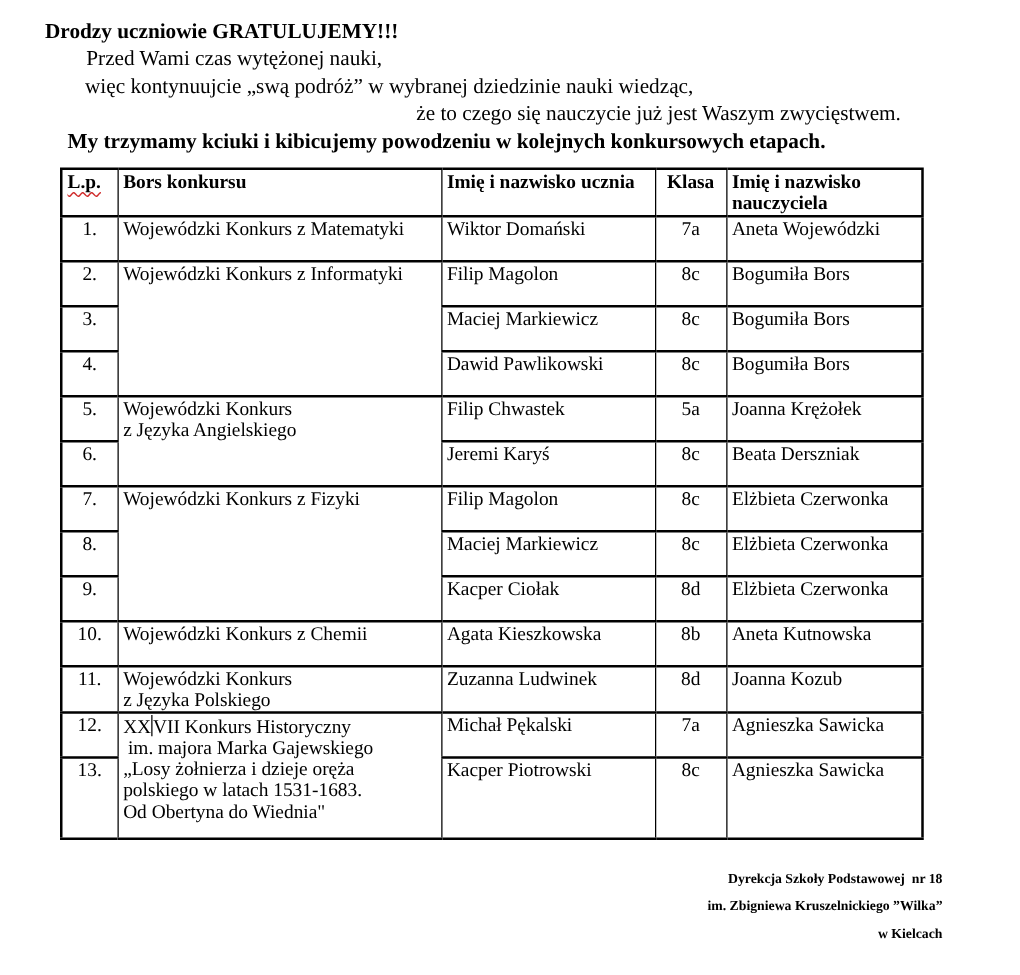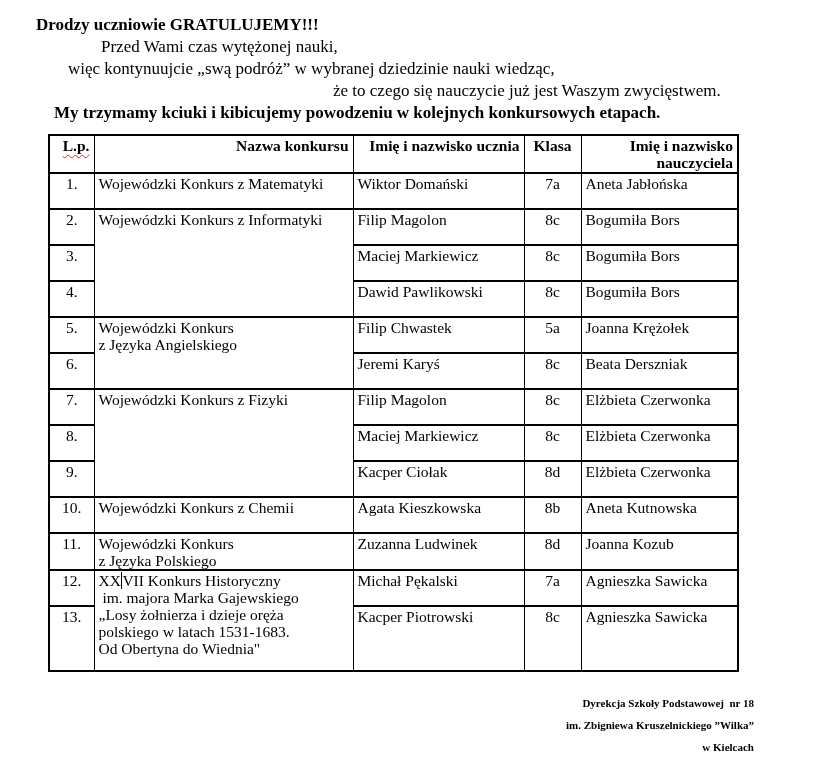--- a/index.html
+++ b/index.html
@@ -12,7 +12,7 @@
   
   .intro div { font-size:17px; line-height:22px; white-space:pre; }
   .bold { font-weight:bold; }
-  .ind2 { margin-left:65px; }
+  .ind2 { margin-left:33px; }
   .ind3 { margin-left:32px; }
   .ind4 { margin-left:297px; }
   .ind5 { margin-left:18px; }

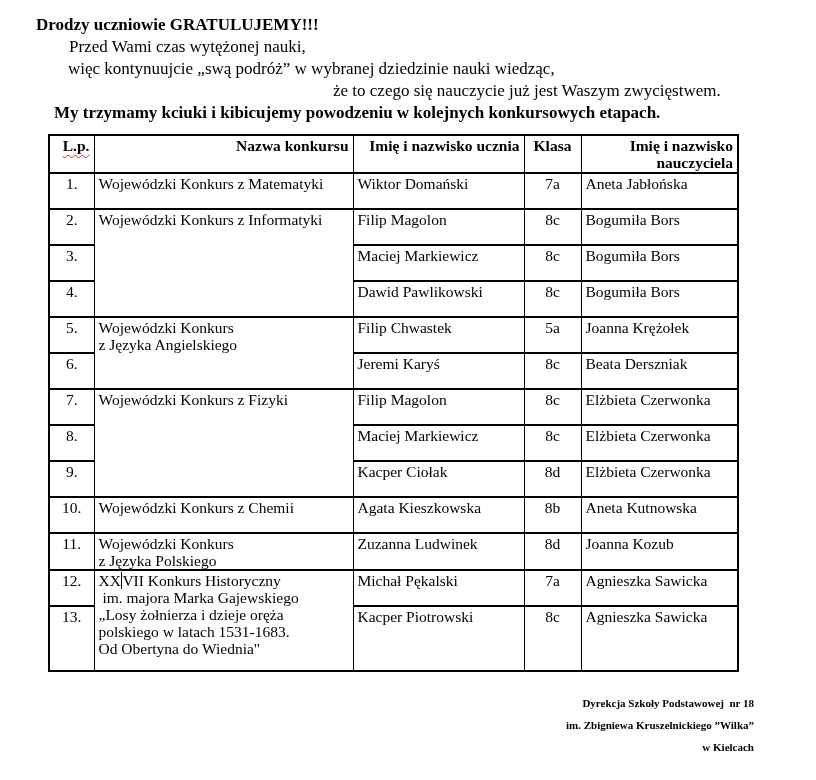--- a/index.html
+++ b/index.html
@@ -31,7 +31,7 @@
   thead tr { height:38px; }
   tbody tr { height:36px; }
   tbody tr.tall { height:65px;padding-left:24px; }
-  th { font-weight:bold; text-align:right; }
+  th { font-weight:bold; text-align:left; }
   th.c1, th.c2 { white-space:nowrap; }
   th.c3, td.klasa { text-align:center;font-family:Liberation Serif, serif; }
   td.lp { text-align:center; }

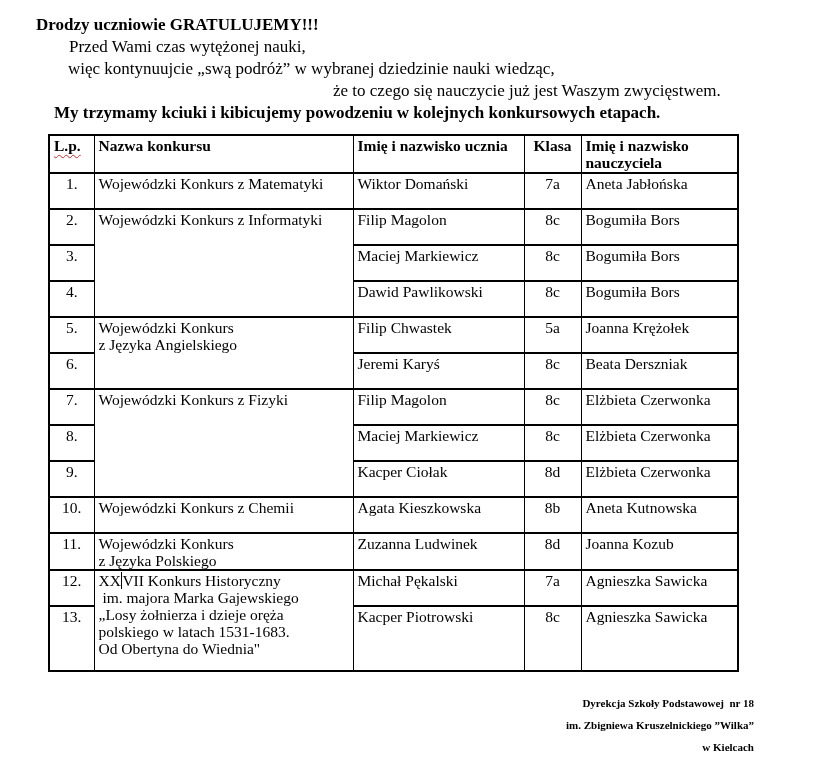--- a/index.html
+++ b/index.html
@@ -76,7 +76,7 @@
     <thead>
       <tr id="thead-row">
           <th class="c0"><span class="squiggle">L.p.</span></th>
-          <th class="c1">Nazwa konkursu</th>
+          <th class="c1">Bors konkursu</th>
           <th class="c2">Imię i nazwisko ucznia</th>
           <th class="c3">Klasa</th>
           <th class="c4">Imię i nazwisko nauczyciela</th>

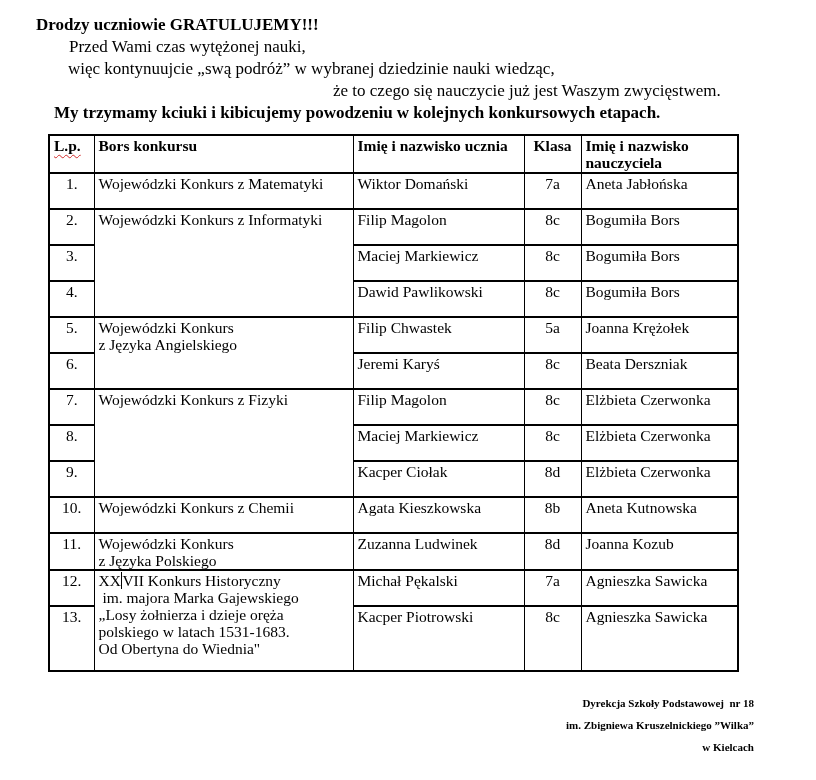--- a/index.html
+++ b/index.html
@@ -88,7 +88,7 @@
           <td class="contest" rowspan="1">Wojewódzki Konkurs z Matematyki</td>
           <td class="">Wiktor Domański</td>
           <td class="klasa">7a</td>
-          <td class="">Aneta Jabłońska</td>
+          <td class="">Aneta Wojewódzki</td>
         </tr>
         <tr>
           <td class="lp">2.</td>

